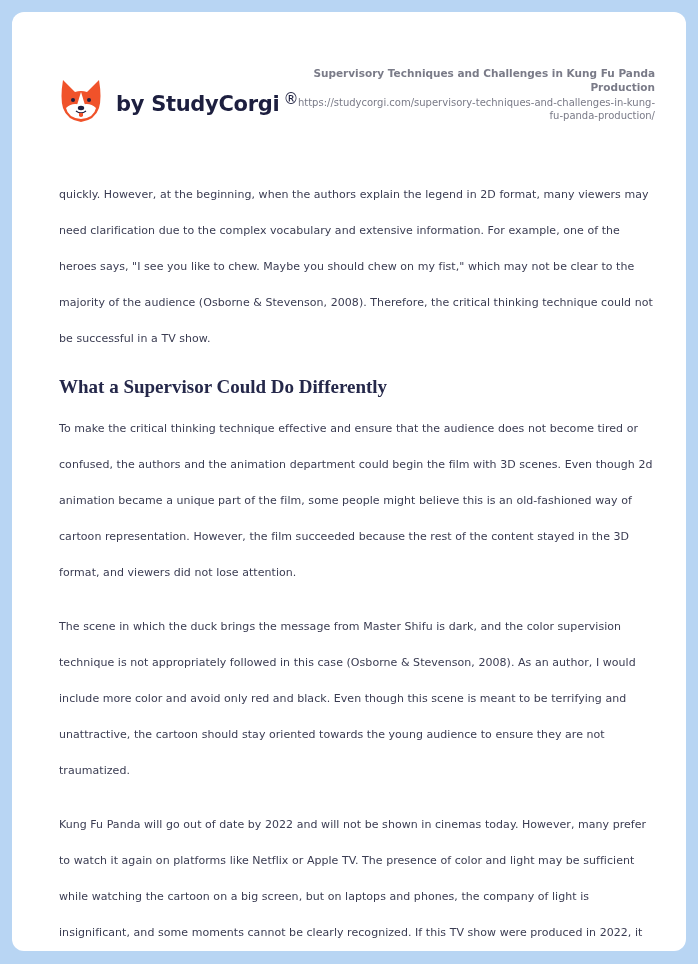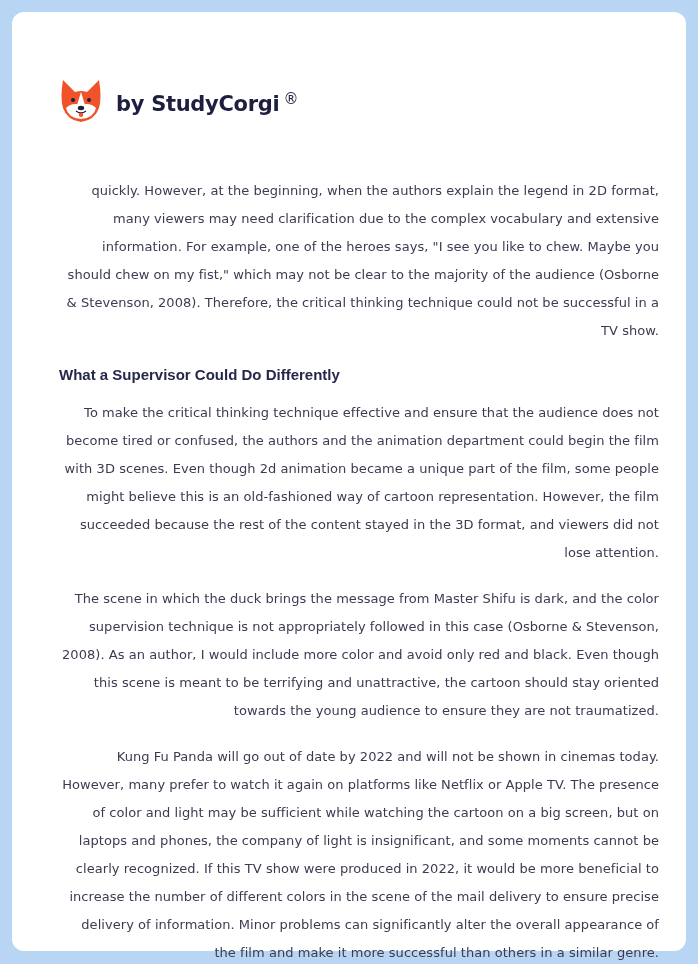--- a/index.html
+++ b/index.html
@@ -104,6 +104,10 @@
     <span class="logo-reg">®</span>
   </div>
 
+  <div class="header-meta">
+    <div class="doc-title">Supervisory Techniques and Challenges in Kung Fu Panda Production</div>
+    <div class="doc-url">https://studycorgi.com/supervisory-techniques-and-challenges-in-kung-fu-panda-production/</div>
+  </div>
 
   <div class="content">
     <p class="para">quickly. However, at the beginning, when the authors explain the legend in 2D format, many viewers may need clarification due to the complex vocabulary and extensive information. For example, one of the heroes says, "I see you like to chew. Maybe you should chew on my fist," which may not be clear to the majority of the audience (Osborne &amp; Stevenson, 2008). Therefore, the critical thinking technique could not be successful in a TV show.</p>

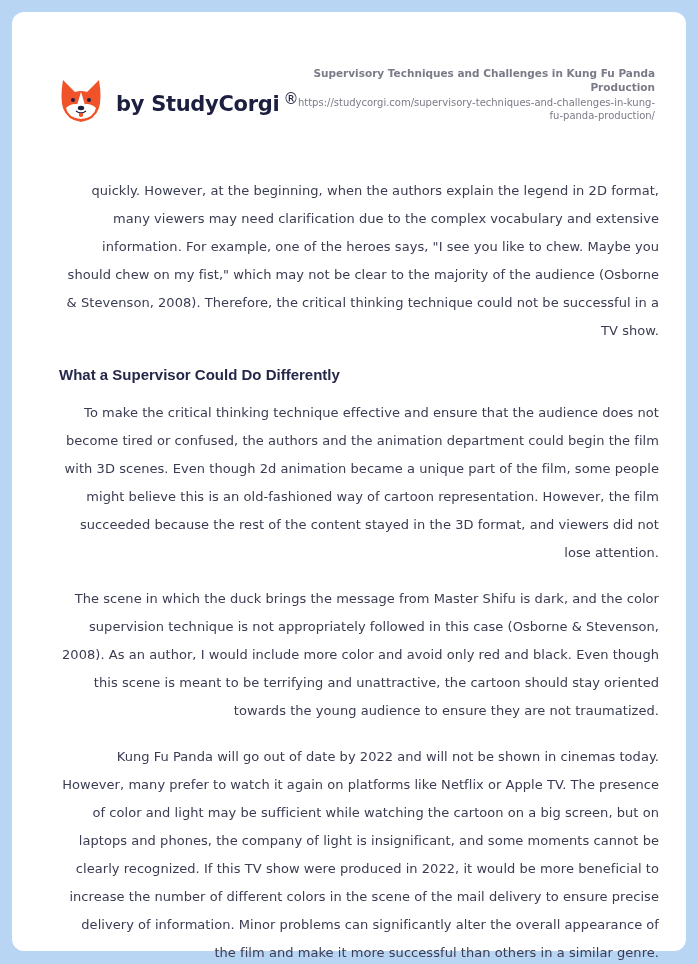--- a/index.html
+++ b/index.html
@@ -66,11 +66,10 @@
     color: #3a3c52;
   }
   .para {
-    font-size: 13px;
-    line-height: 28px;
+    font-size: 11px;
+    line-height: 36px;
     margin: 0 0 18px 0;
     letter-spacing: 0.05px;
-    text-align: right;
   }
   .heading {
     font-family: Liberation Sans, sans-serif;

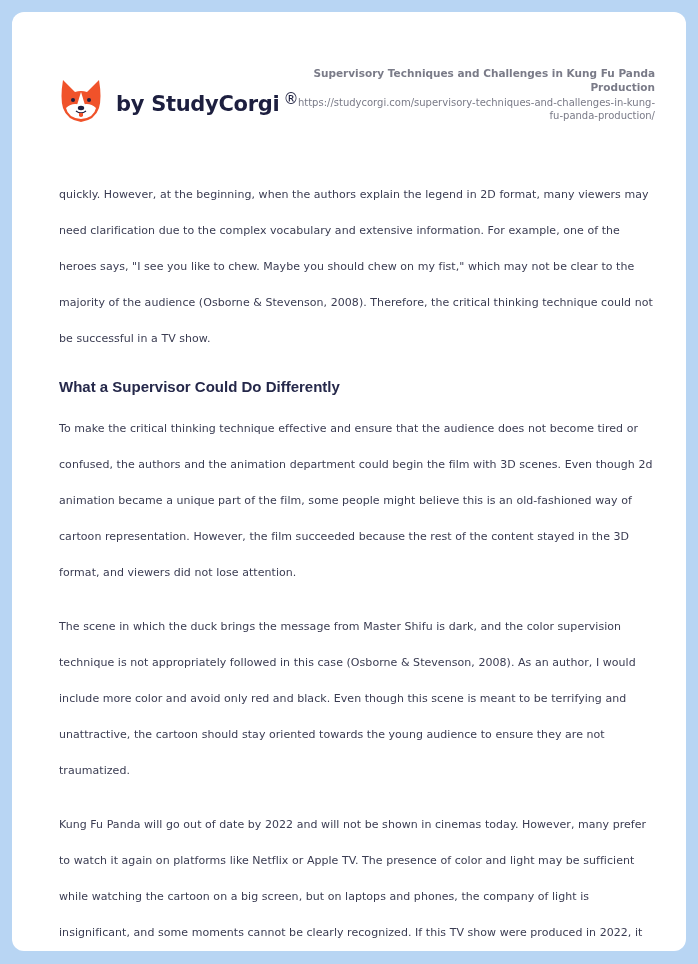--- a/index.html
+++ b/index.html
@@ -72,9 +72,9 @@
     letter-spacing: 0.05px;
   }
   .heading {
-    font-family: Liberation Sans, sans-serif;
+    font-family: Liberation Serif, serif;
     font-weight: bold;
-    font-size: 15px;
+    font-size: 19px;
     color: #25284a;
     margin: 4px 0 12px 0;
     line-height: 24px;

